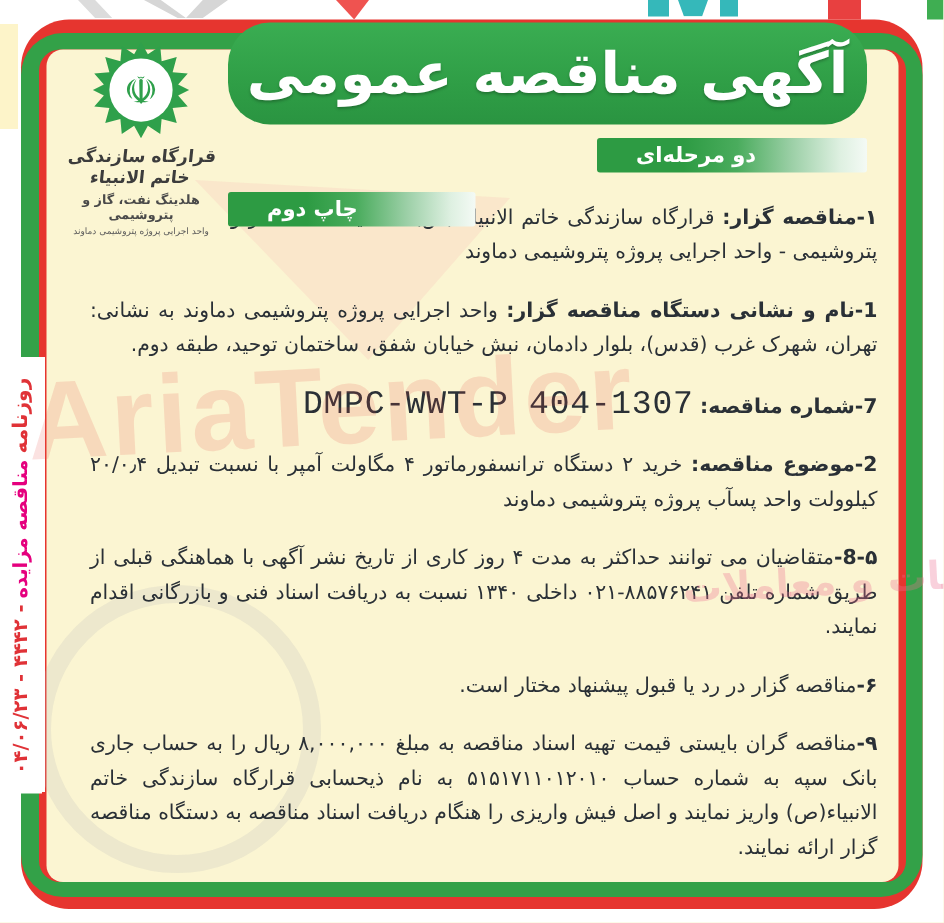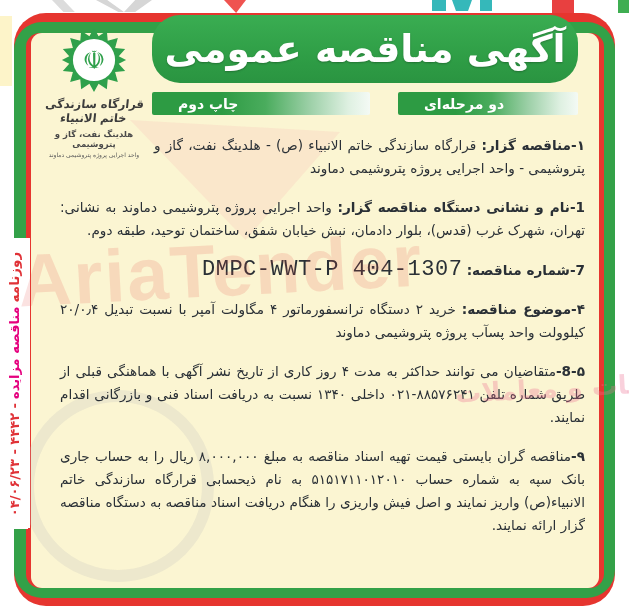--- a/index.html
+++ b/index.html
@@ -42,7 +42,7 @@
         display:flex;align-items:center;}
   .hbar .bt{color:#ffffff;font-weight:bold;font-size:14px;padding-left:26px;line-height:1;}
   .bar-stage{left:398px;width:180px;}
-  .bar-print{left:152px;width:218px;}
+  .bar-print{left:152px;width:165px;margin-top:36px;}
 
   
   .org{position:absolute;left:40px;top:27px;width:108px;z-index:4;text-align:center;}

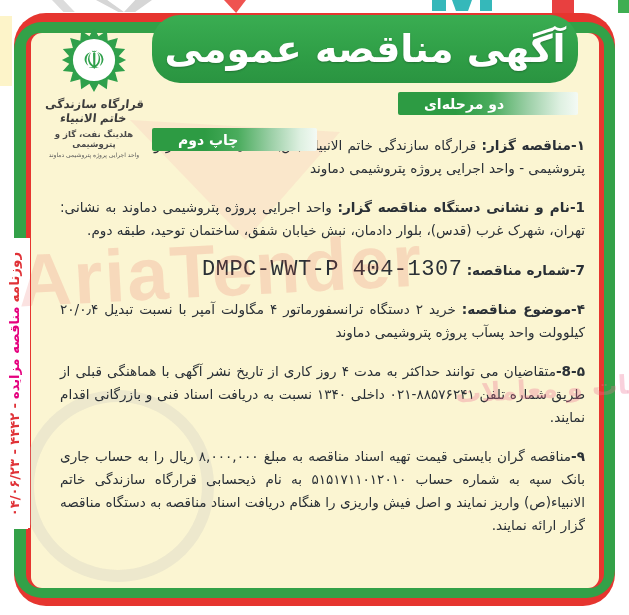--- a/index.html
+++ b/index.html
@@ -137,7 +137,7 @@
 
   <p><span class="lbl">7-شماره مناقصه:</span><span class="pre"> </span><span class="latin">DMPC-WWT-P 404-1307</span></p>
 
-  <p><span class="lbl">۴-موضوع مناقصه:</span><span class="pre"> خرید ۲ دستگاه ترانسفورماتور ۴ مگاولت آمپر با نسبت تبدیل ۲۰/۰٫۴ کیلوولت واحد پسآب پروژه پتروشیمی دماوند</span></p>
+  <p><span class="lbl">2-موضوع مناقصه:</span><span class="pre"> خرید ۲ دستگاه ترانسفورماتور ۴ مگاولت آمپر با نسبت تبدیل ۲۰/۰٫۴ کیلوولت واحد پسآب پروژه پتروشیمی دماوند</span></p>
 
 
   <p><span class="lbl">8-۵-</span><span class="pre">متقاضیان می توانند حداکثر به مدت ۴ روز کاری از تاریخ نشر آگهی با هماهنگی قبلی از طریق شماره تلفن ۸۸۵۷۶۲۴۱-۰۲۱ داخلی ۱۳۴۰ نسبت به دریافت اسناد فنی و بازرگانی اقدام نمایند.</span></p>

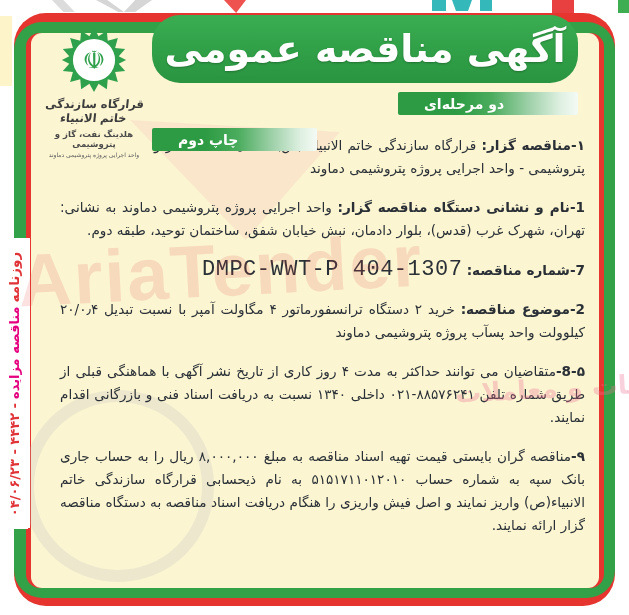--- a/index.html
+++ b/index.html
@@ -143,6 +143,7 @@
   <p><span class="lbl">8-۵-</span><span class="pre">متقاضیان می توانند حداکثر به مدت ۴ روز کاری از تاریخ نشر آگهی با هماهنگی قبلی از طریق شماره تلفن ۸۸۵۷۶۲۴۱-۰۲۱ داخلی ۱۳۴۰ نسبت به دریافت اسناد فنی و بازرگانی اقدام نمایند.</span></p>
 
 
+  <p><span class="lbl">۶-</span><span class="pre">مناقصه گزار در رد یا قبول پیشنهاد مختار است.</span></p>
 
 
 

